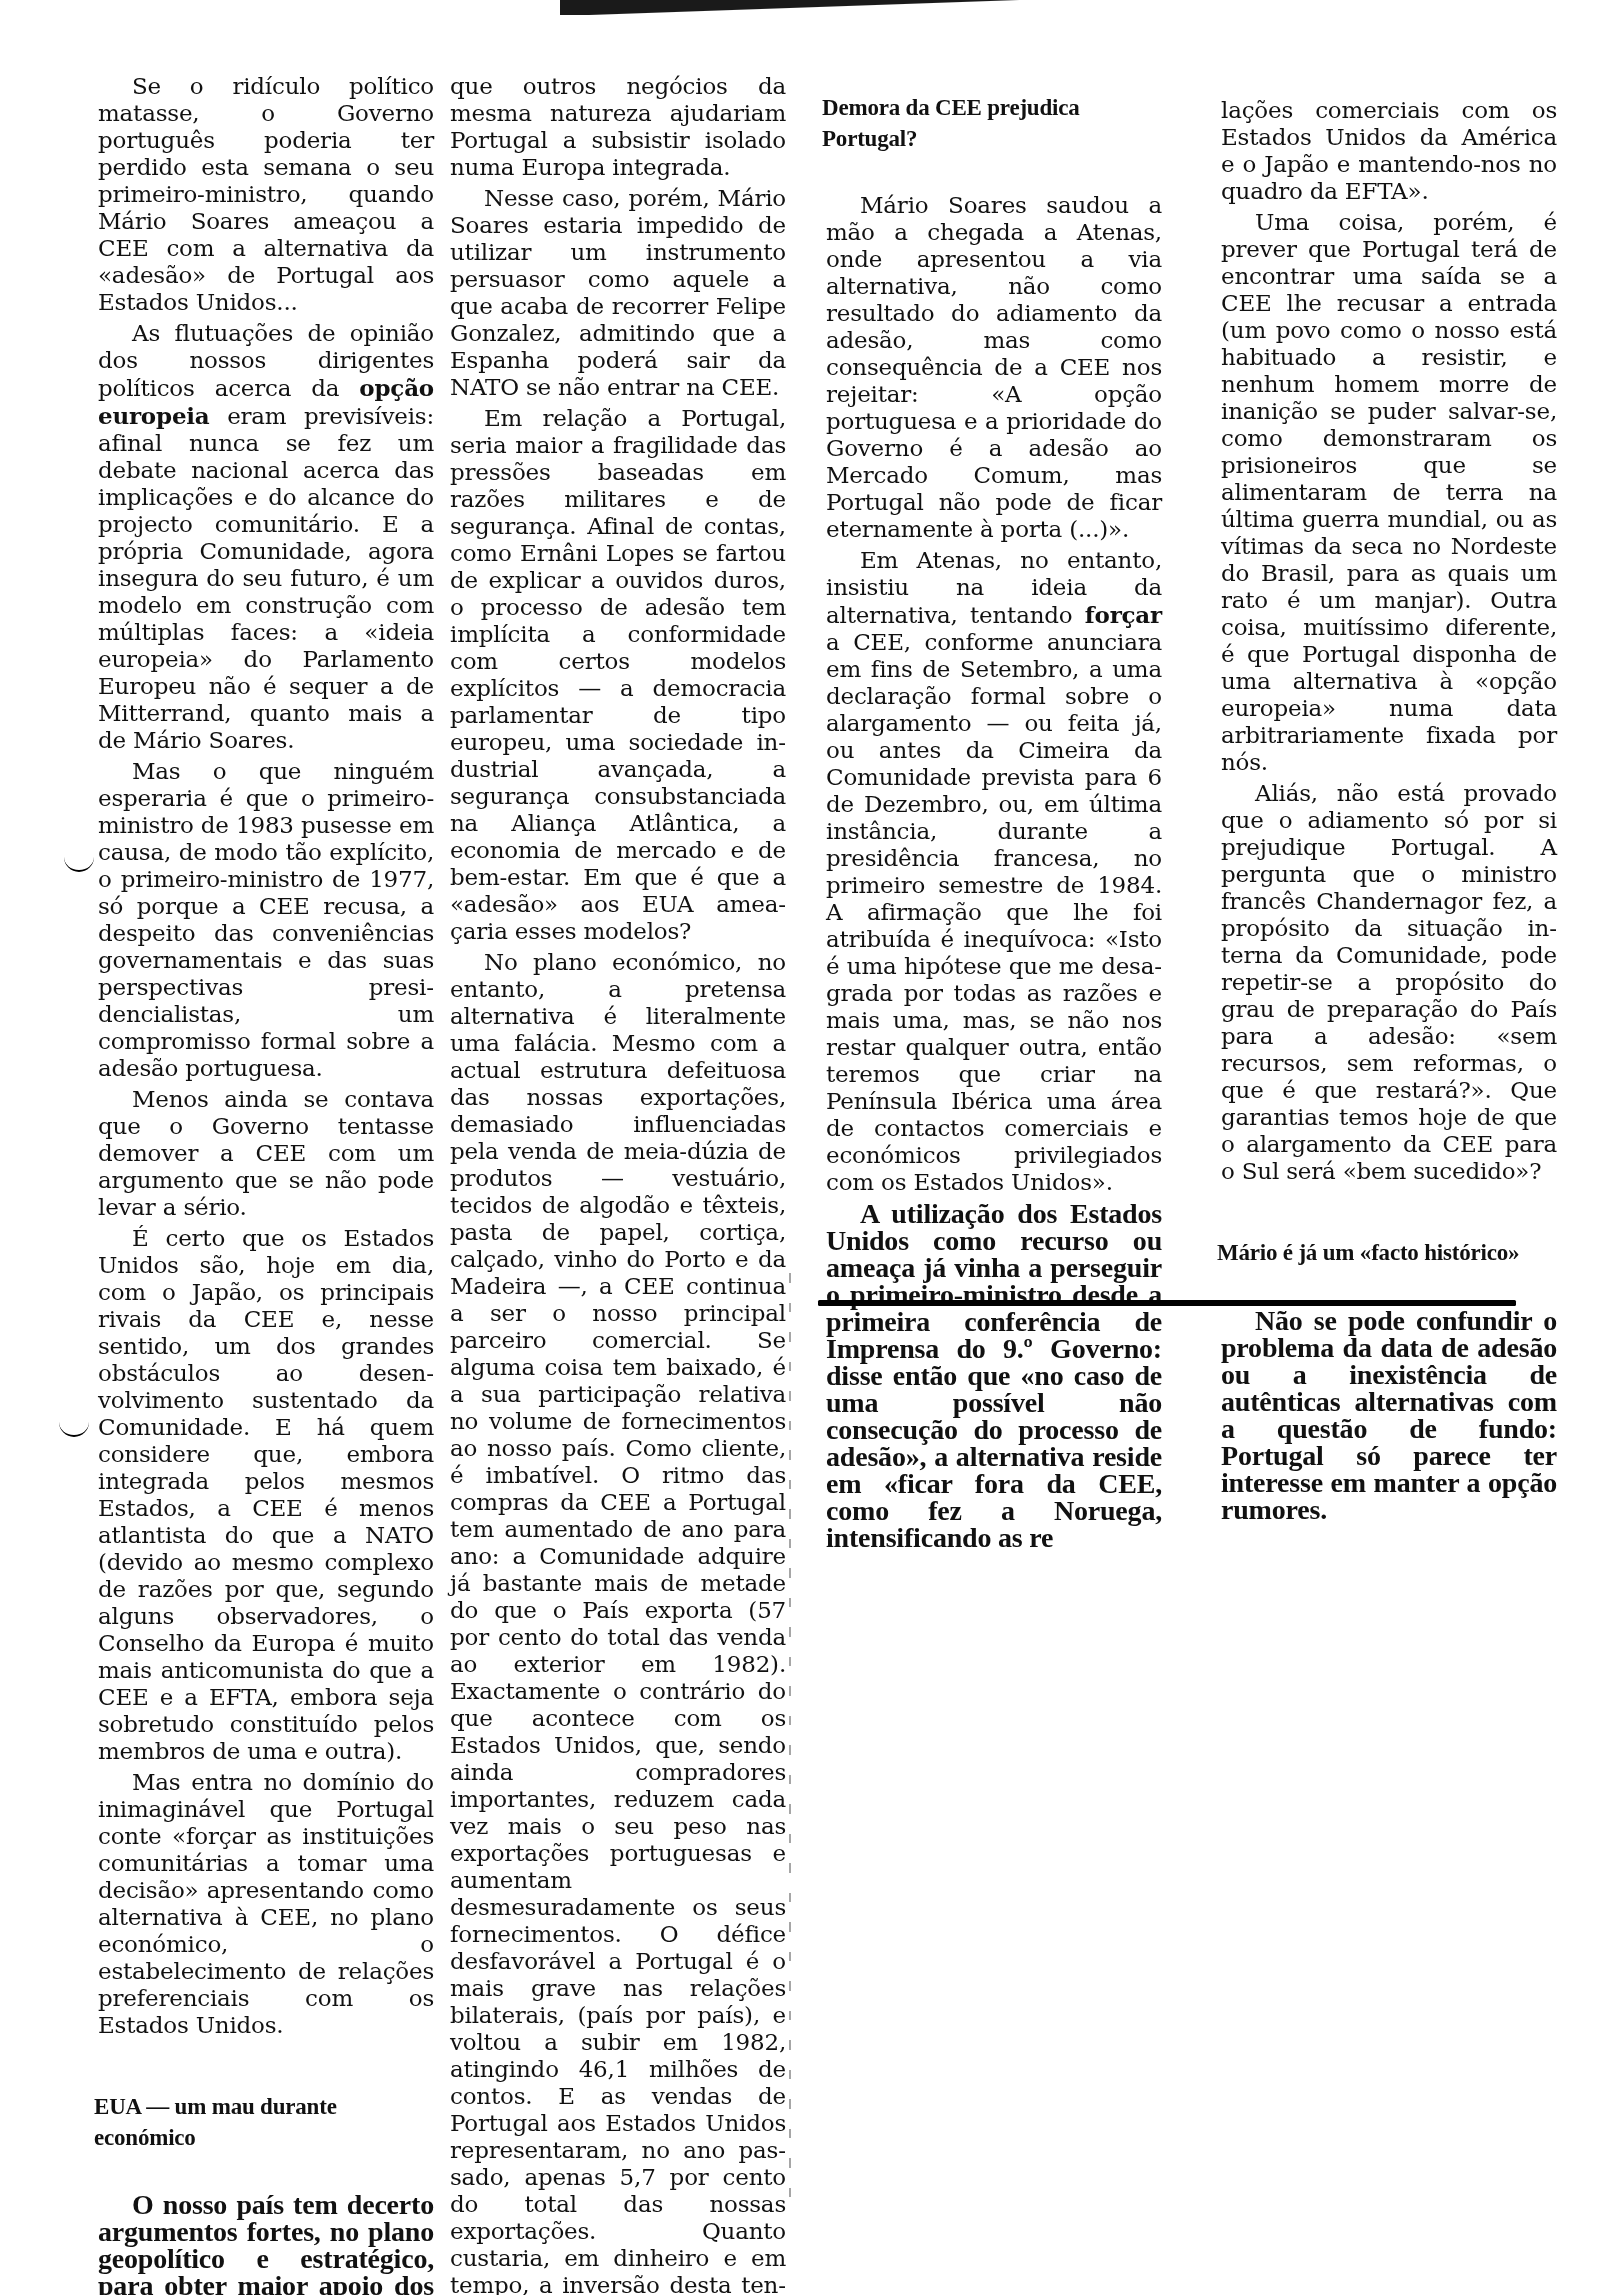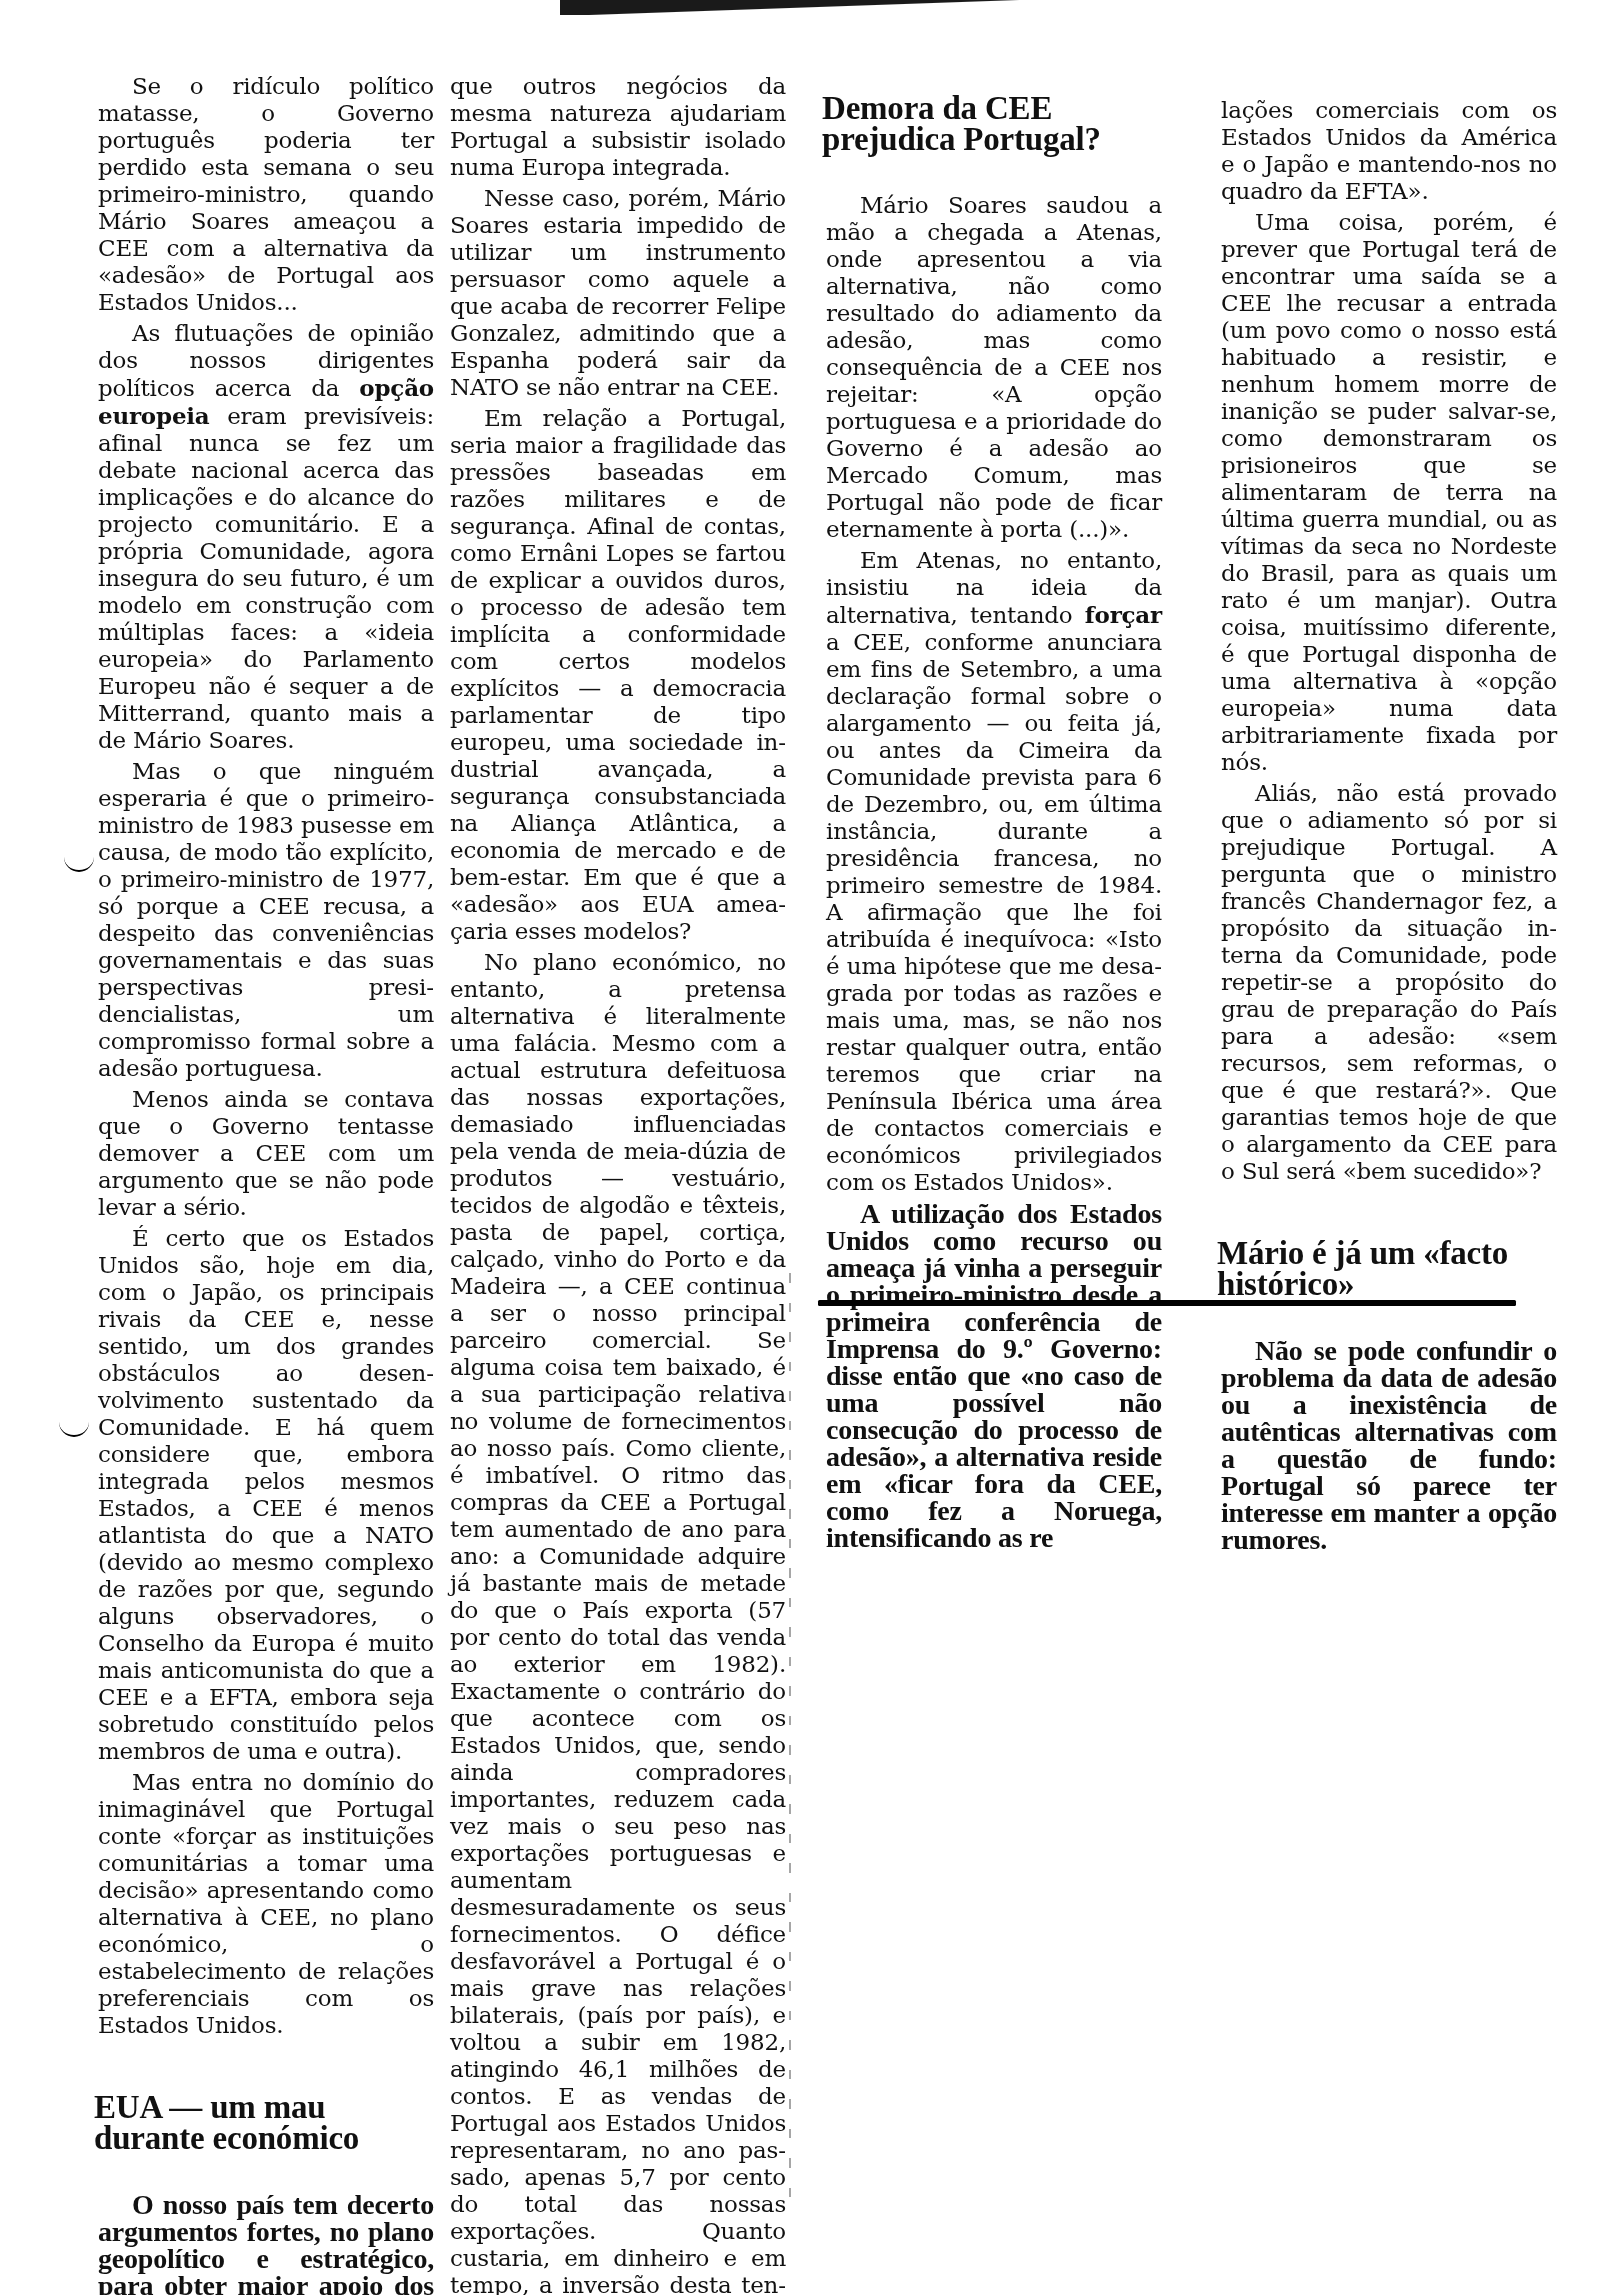--- a/index.html
+++ b/index.html
@@ -23,7 +23,7 @@
     .col b { font-weight: bold; }
     .col h2 {
       font-family: "Liberation Serif", serif; font-weight: 900;
-      font-size: 33px; line-height: 30.5px; margin: 0; text-align: left;
+      font-size: 23px; line-height: 30.5px; margin: 0; text-align: left;
       letter-spacing: -0.2px;
     }
     .col-1 { left: 94px; }

